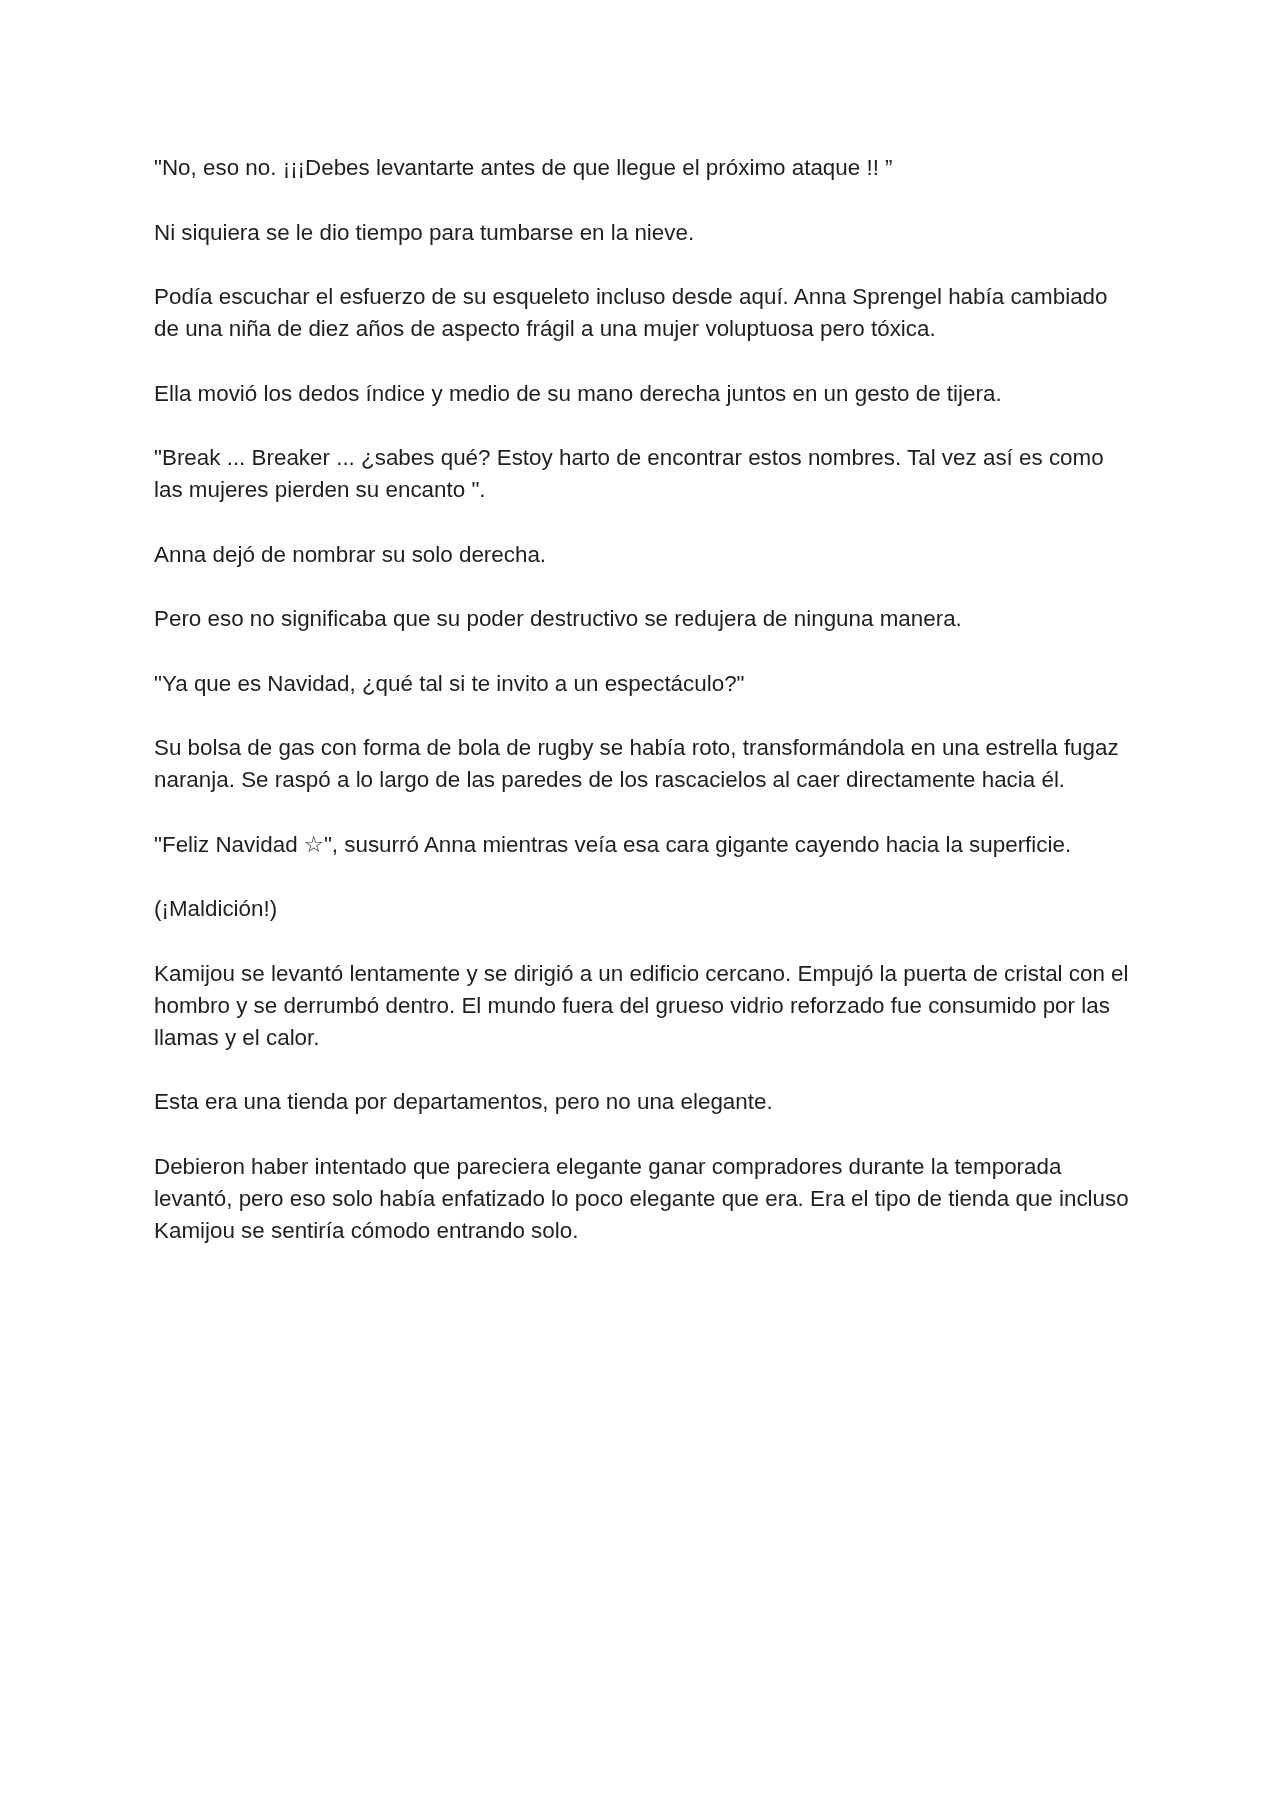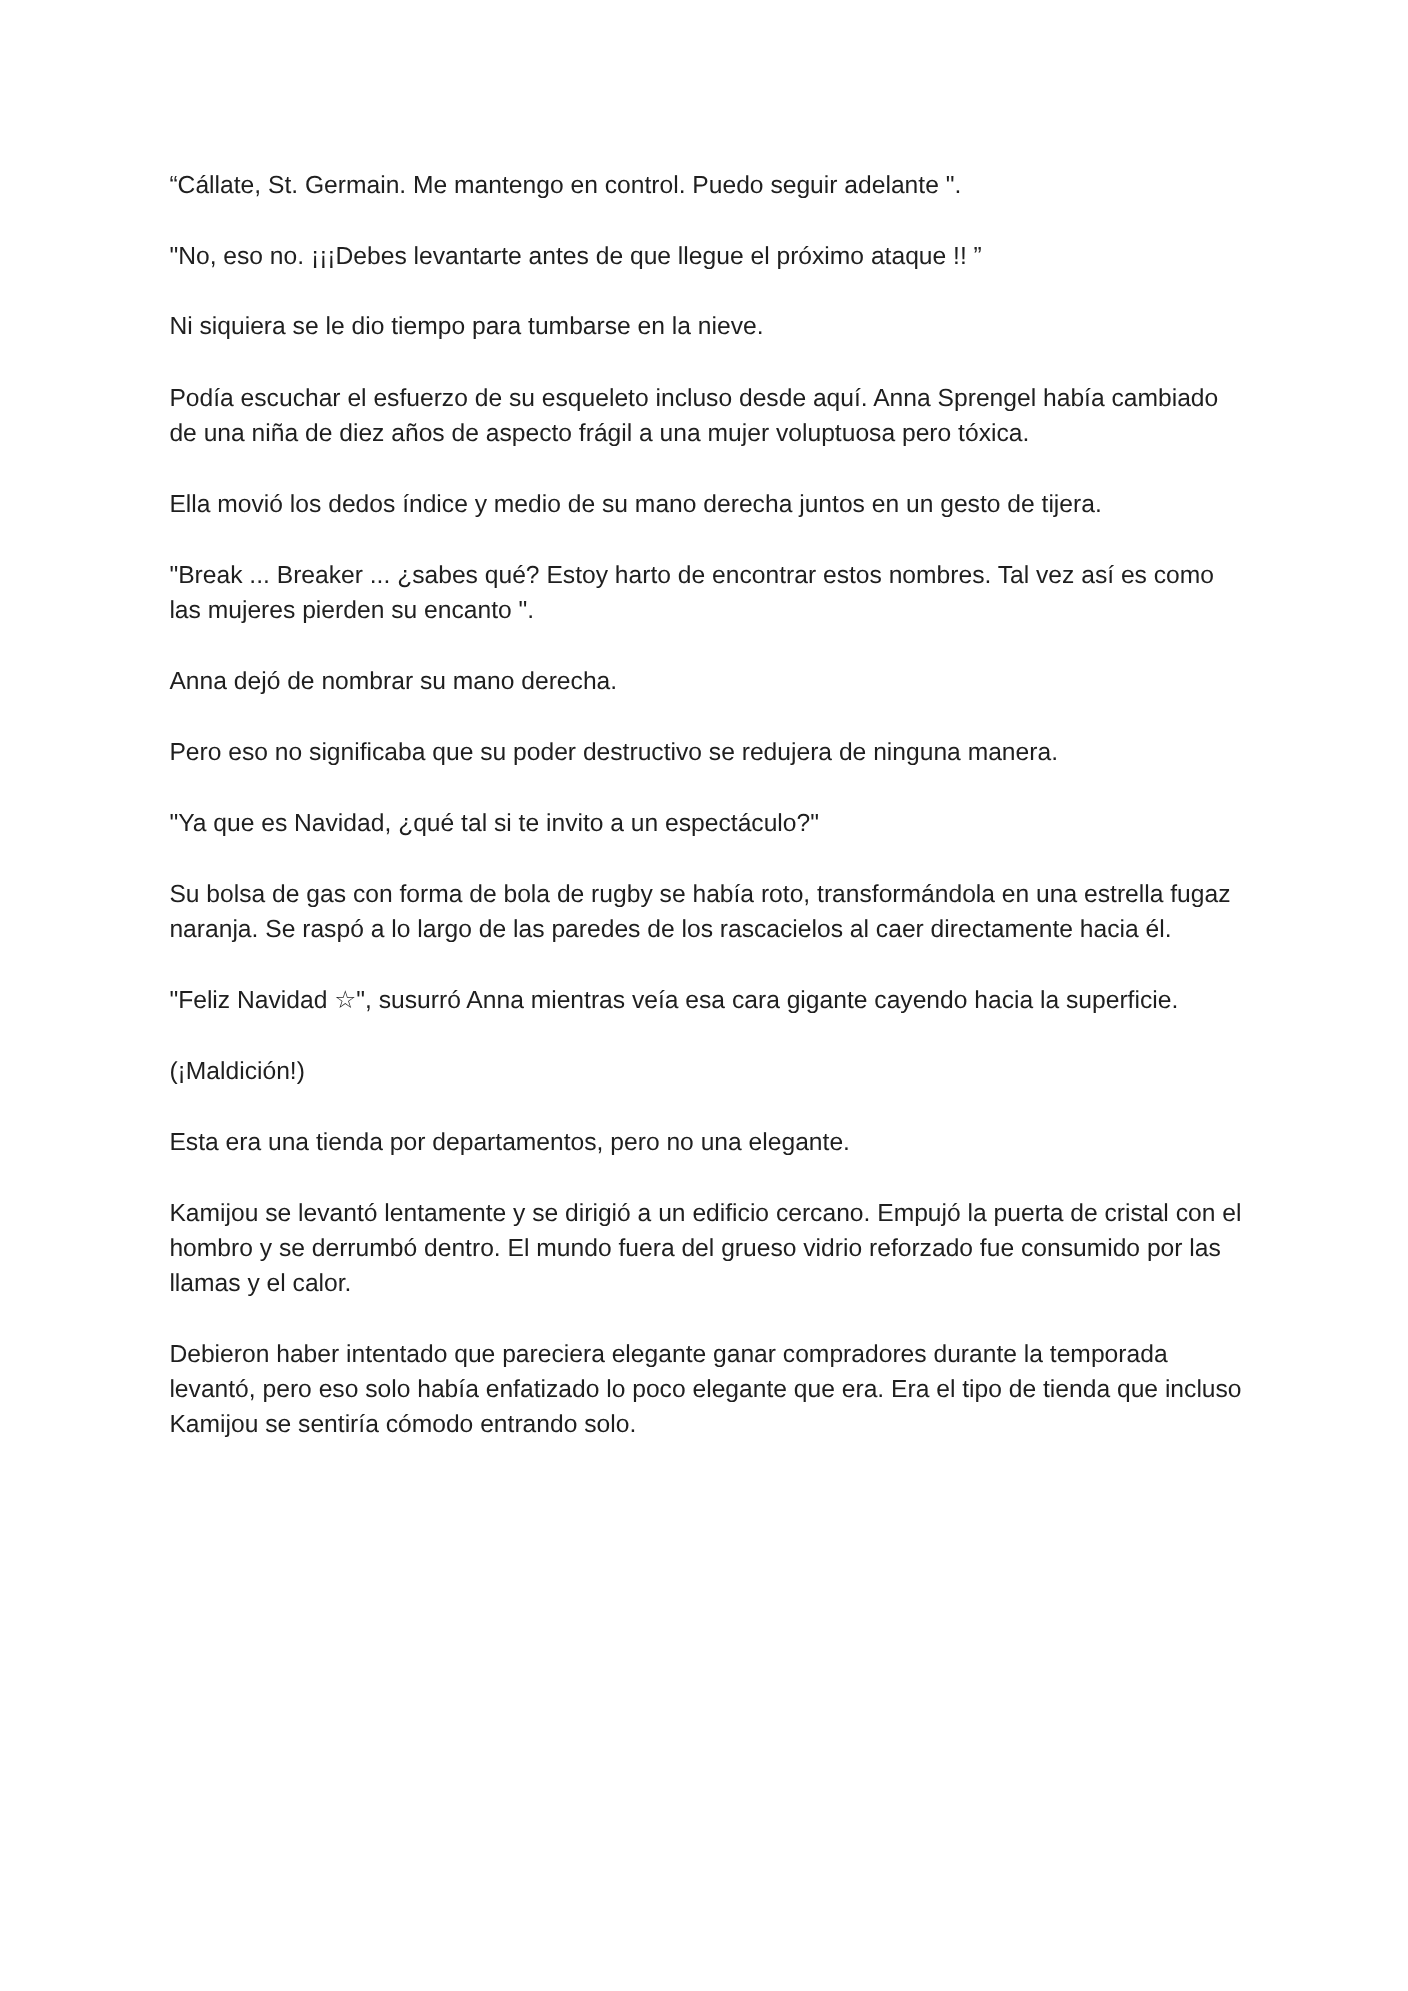--- a/index.html
+++ b/index.html
@@ -33,7 +33,6 @@
 <body>
 
 <div class="page">
-  <p>“Cállate, St. Germain. Me mantengo en control. Puedo seguir adelante ".</p>
   <p>"No, eso no. ¡¡¡Debes levantarte antes de que llegue el próximo ataque !! ”</p>
   <p>Ni siquiera se le dio tiempo para tumbarse en la nieve.</p>
   <p>Podía escuchar el esfuerzo de su esqueleto incluso desde aquí. Anna Sprengel había cambiado de una niña de diez años de aspecto frágil a una mujer voluptuosa pero tóxica.</p>

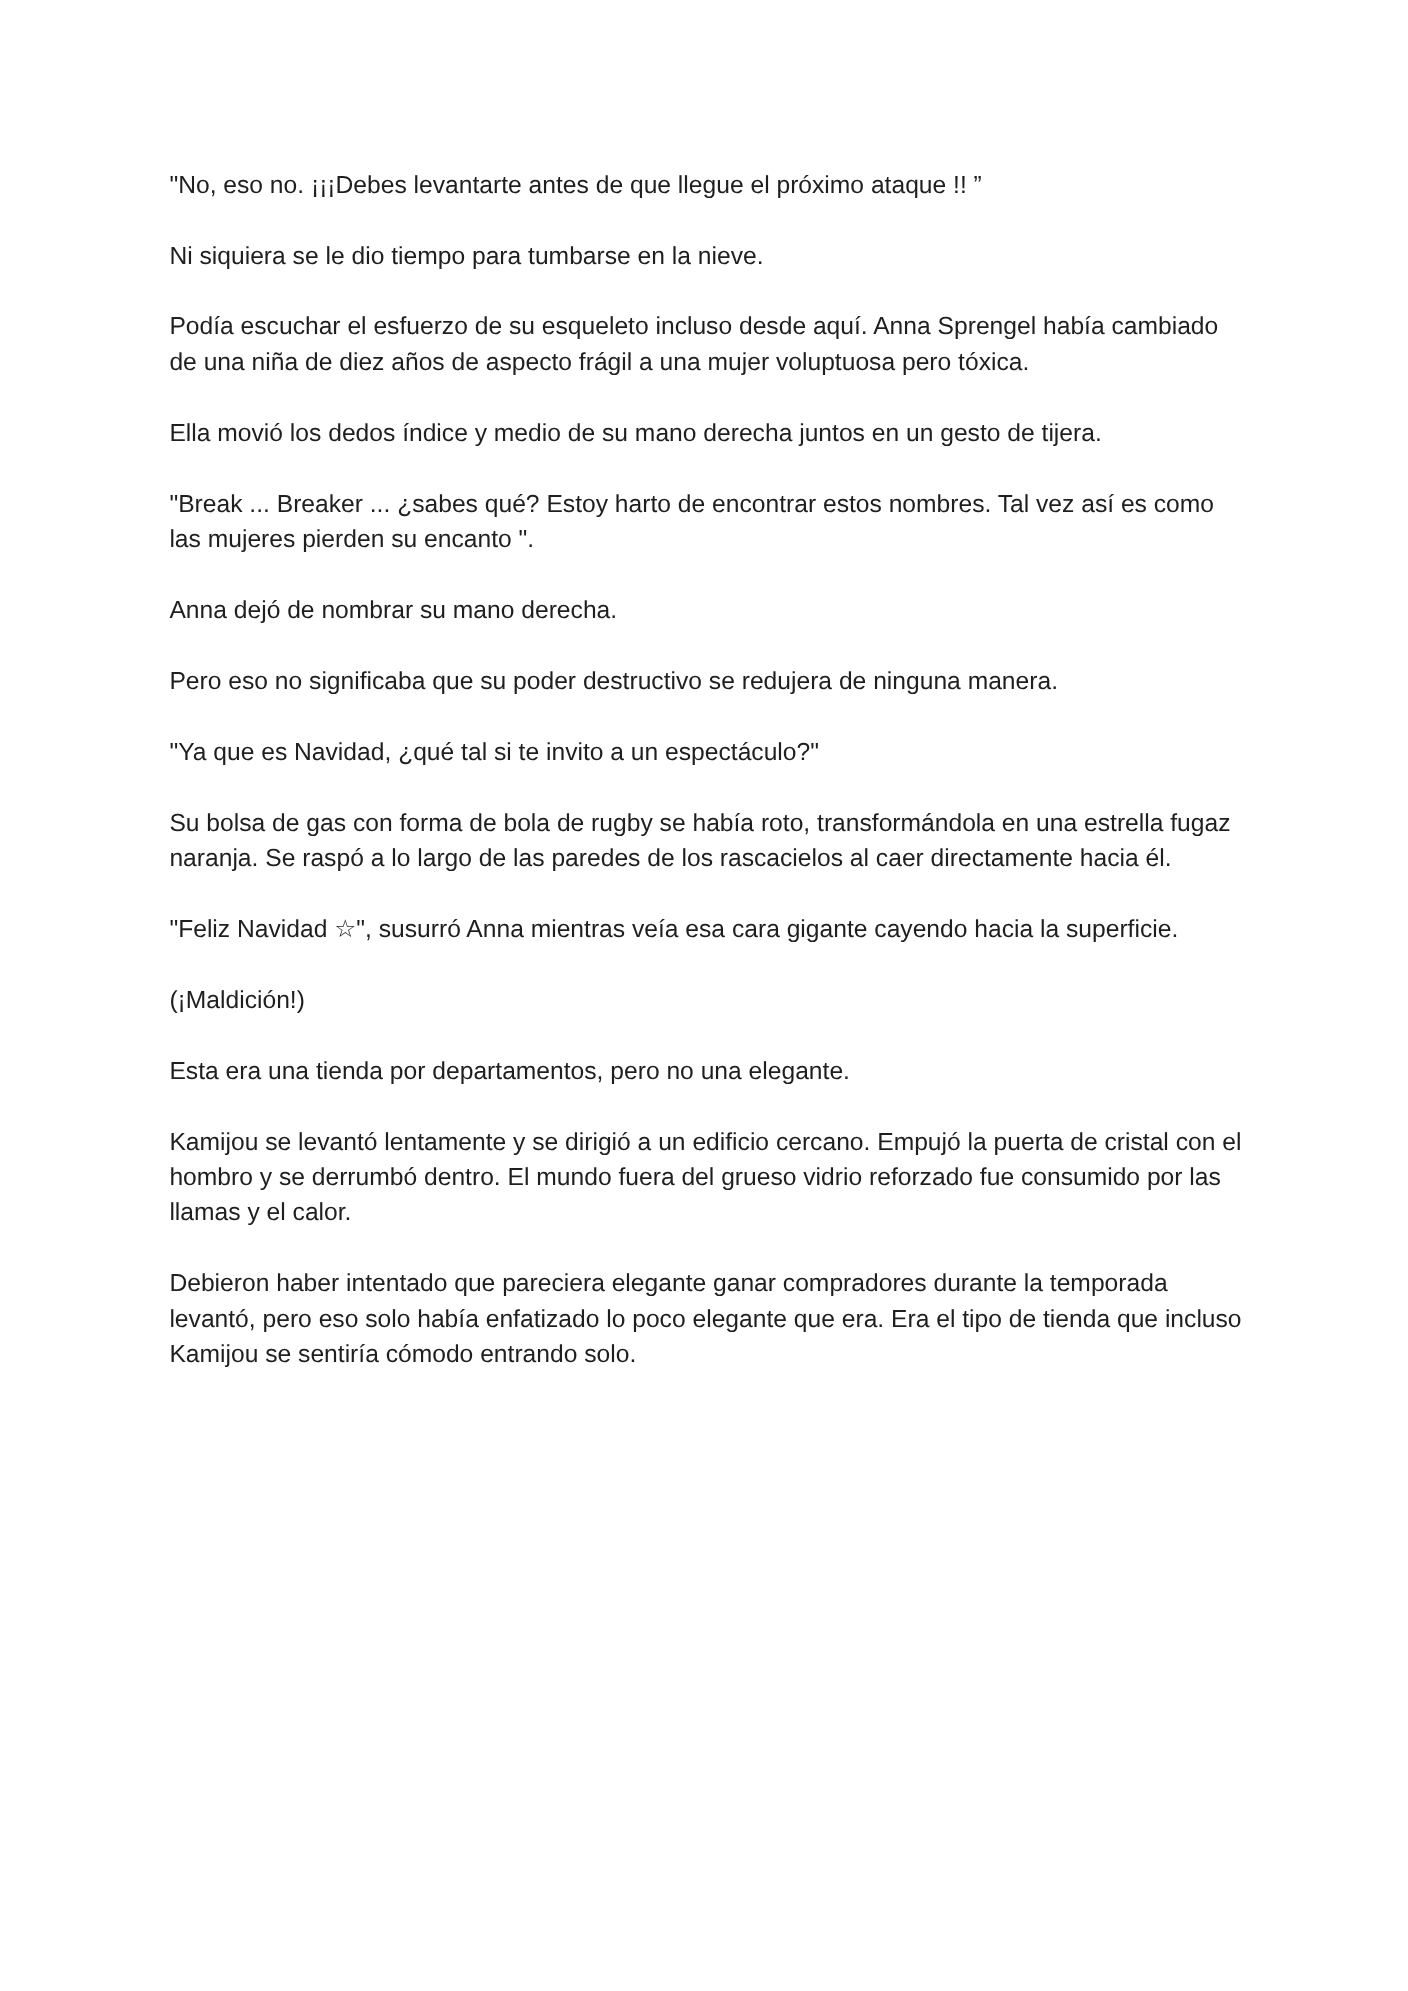--- a/index.html
+++ b/index.html
@@ -38,7 +38,7 @@
   <p>Podía escuchar el esfuerzo de su esqueleto incluso desde aquí. Anna Sprengel había cambiado de una niña de diez años de aspecto frágil a una mujer voluptuosa pero tóxica.</p>
   <p>Ella movió los dedos índice y medio de su mano derecha juntos en un gesto de tijera.</p>
   <p>"Break ... Breaker ... ¿sabes qué? Estoy harto de encontrar estos nombres. Tal vez así es como las mujeres pierden su encanto ".</p>
-  <p>Anna dejó de nombrar su mano derecha.</p>
+  <p>Anna dejó de nombrar su solo derecha.</p>
   <p>Pero eso no significaba que su poder destructivo se redujera de ninguna manera.</p>
   <p>"Ya que es Navidad, ¿qué tal si te invito a un espectáculo?"</p>
   <p>Su bolsa de gas con forma de bola de rugby se había roto, transformándola en una estrella fugaz naranja. Se raspó a lo largo de las paredes de los rascacielos al caer directamente hacia él.</p>

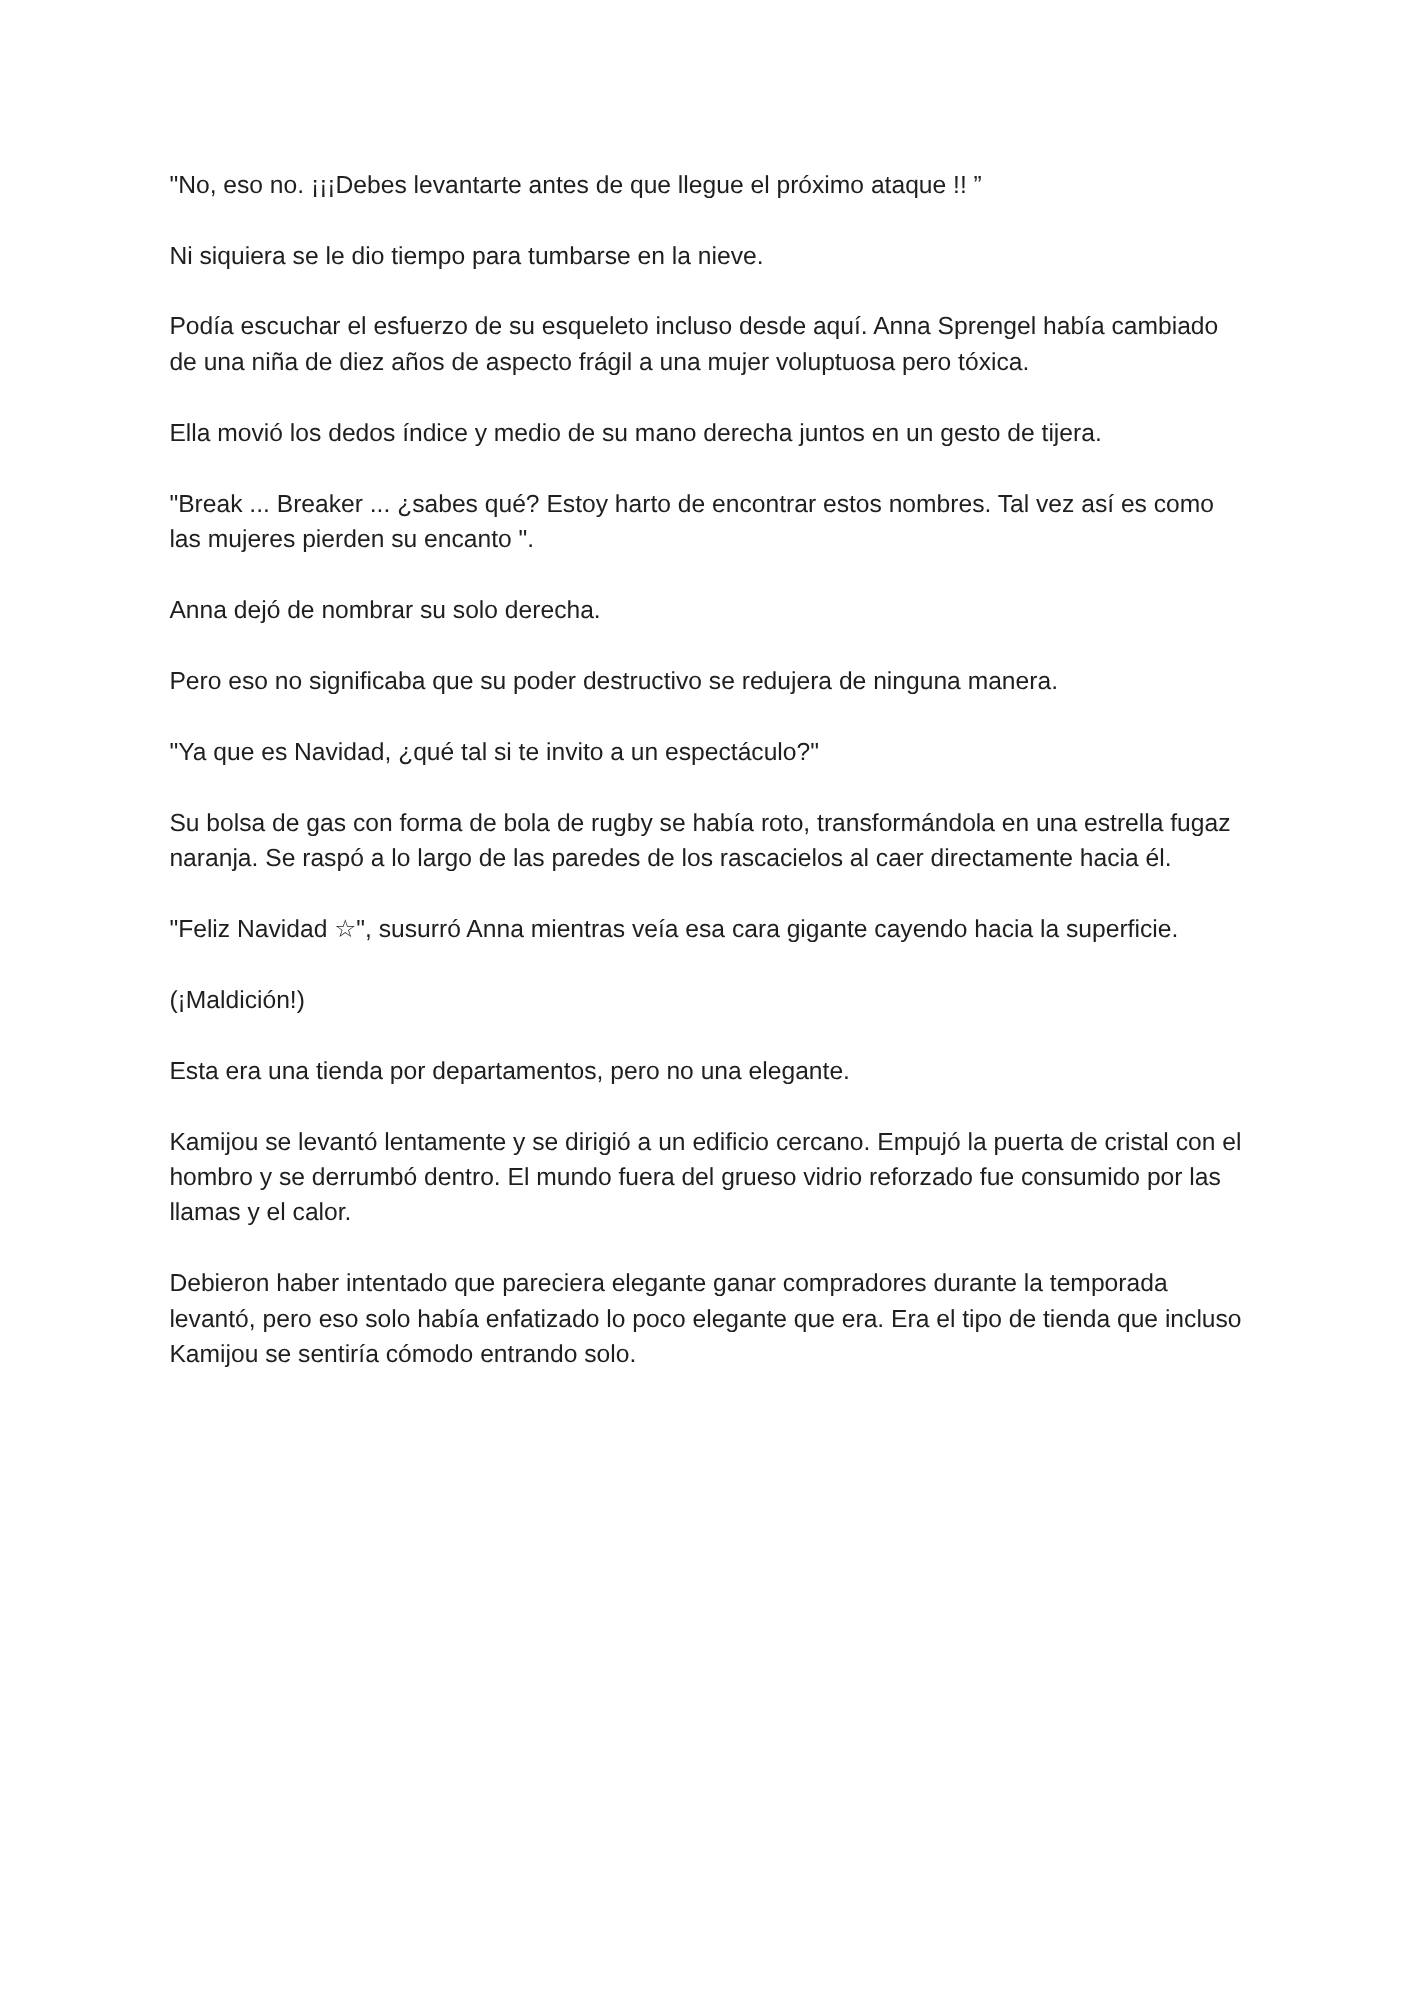--- a/index.html
+++ b/index.html
@@ -44,8 +44,8 @@
   <p>Su bolsa de gas con forma de bola de rugby se había roto, transformándola en una estrella fugaz naranja. Se raspó a lo largo de las paredes de los rascacielos al caer directamente hacia él.</p>
   <p>"Feliz Navidad ☆", susurró Anna mientras veía esa cara gigante cayendo hacia la superficie.</p>
   <p>(¡Maldición!)</p>
+  <p>Kamijou se levantó lentamente y se dirigió a un edificio cercano. Empujó la puerta de cristal con el hombro y se derrumbó dentro. El mundo fuera del grueso vidrio reforzado fue consumido por las llamas y el calor.</p>
   <p>Esta era una tienda por departamentos, pero no una elegante.</p>
-  <p>Kamijou se levantó lentamente y se dirigió a un edificio cercano. Empujó la puerta de cristal con el hombro y se derrumbó dentro. El mundo fuera del grueso vidrio reforzado fue consumido por las llamas y el calor.</p>
   <p>Debieron haber intentado que pareciera elegante ganar compradores durante la temporada levantó, pero eso solo había enfatizado lo poco elegante que era. Era el tipo de tienda que incluso Kamijou se sentiría cómodo entrando solo.</p>
 </div>
 

